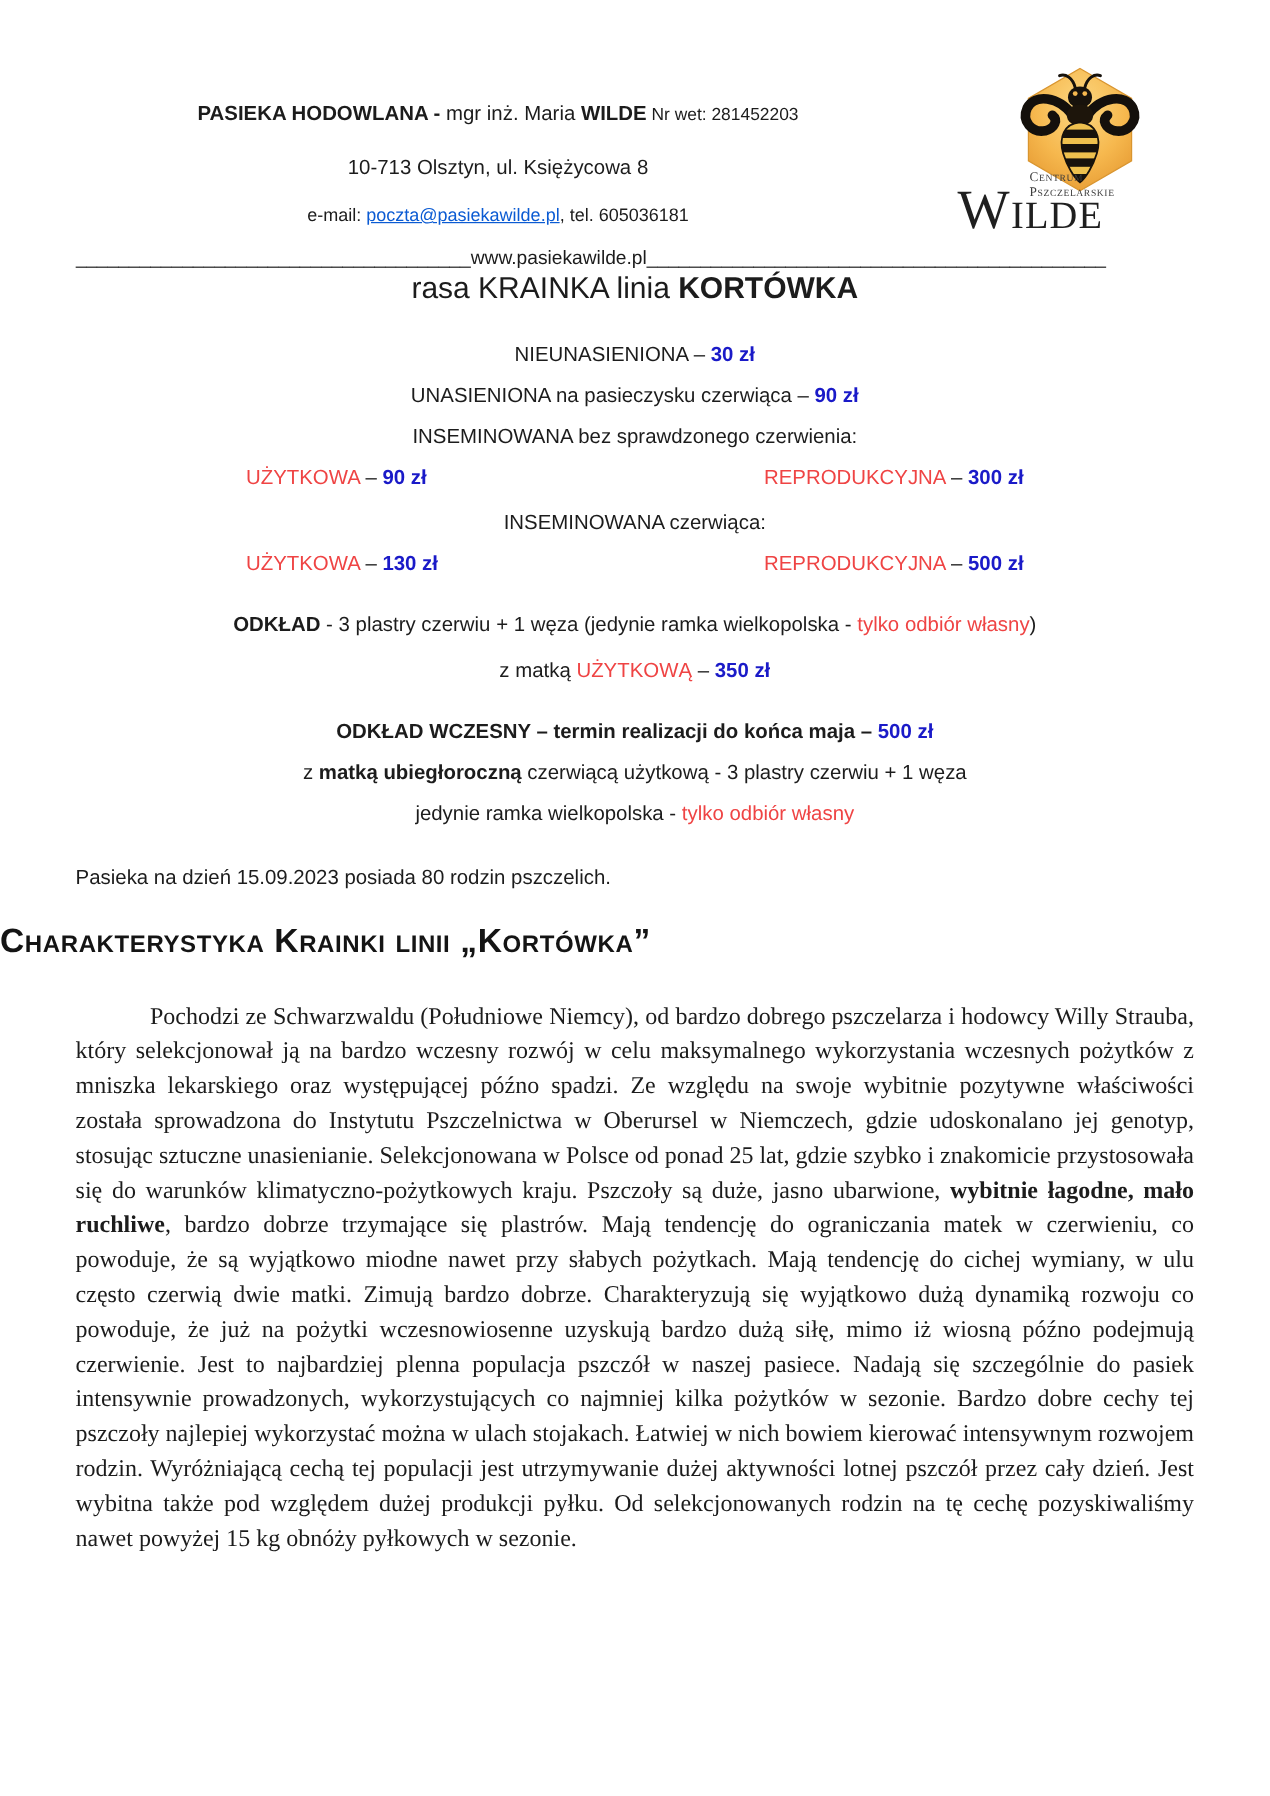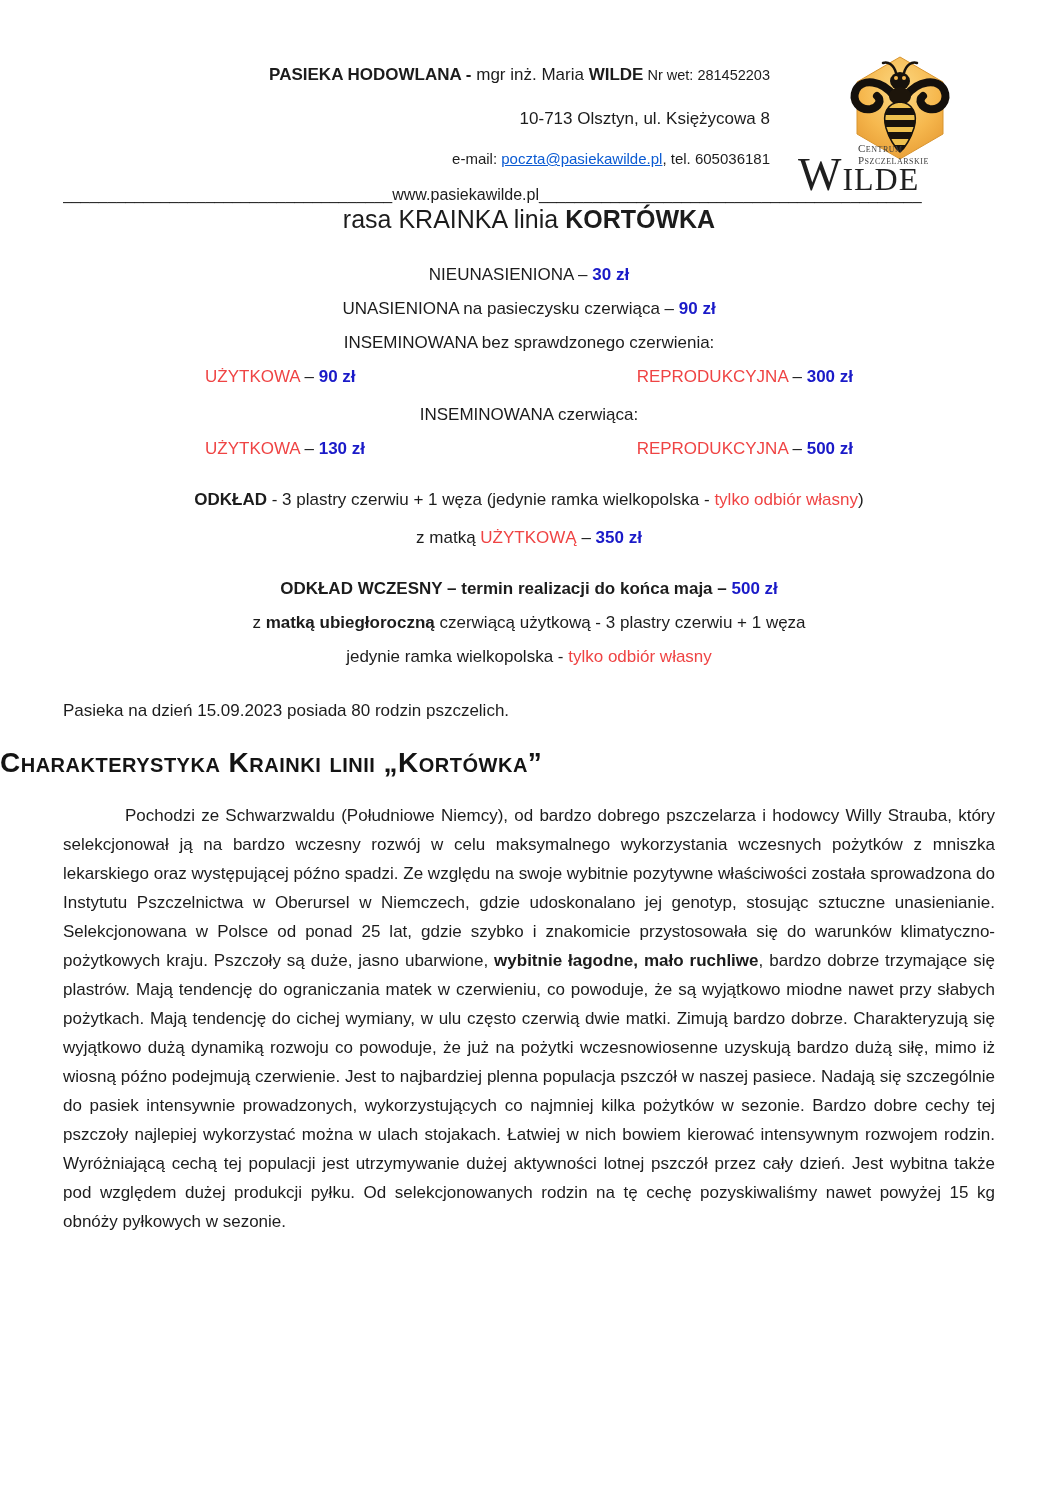--- a/index.html
+++ b/index.html
@@ -16,7 +16,7 @@
   .price{color:#1a1ac8;font-weight:700;}
 
   
-  .header{padding-top:64px;width:710px;margin-left:60px;text-align:right;}
+  .header{padding-top:84px;width:710px;margin-left:60px;text-align:center;}
   .h-line1{font-size:17px;line-height:21px;}
   .h-line1 .small{font-size:14.5px;}
   .h-line2{margin-top:23px;font-size:17px;}

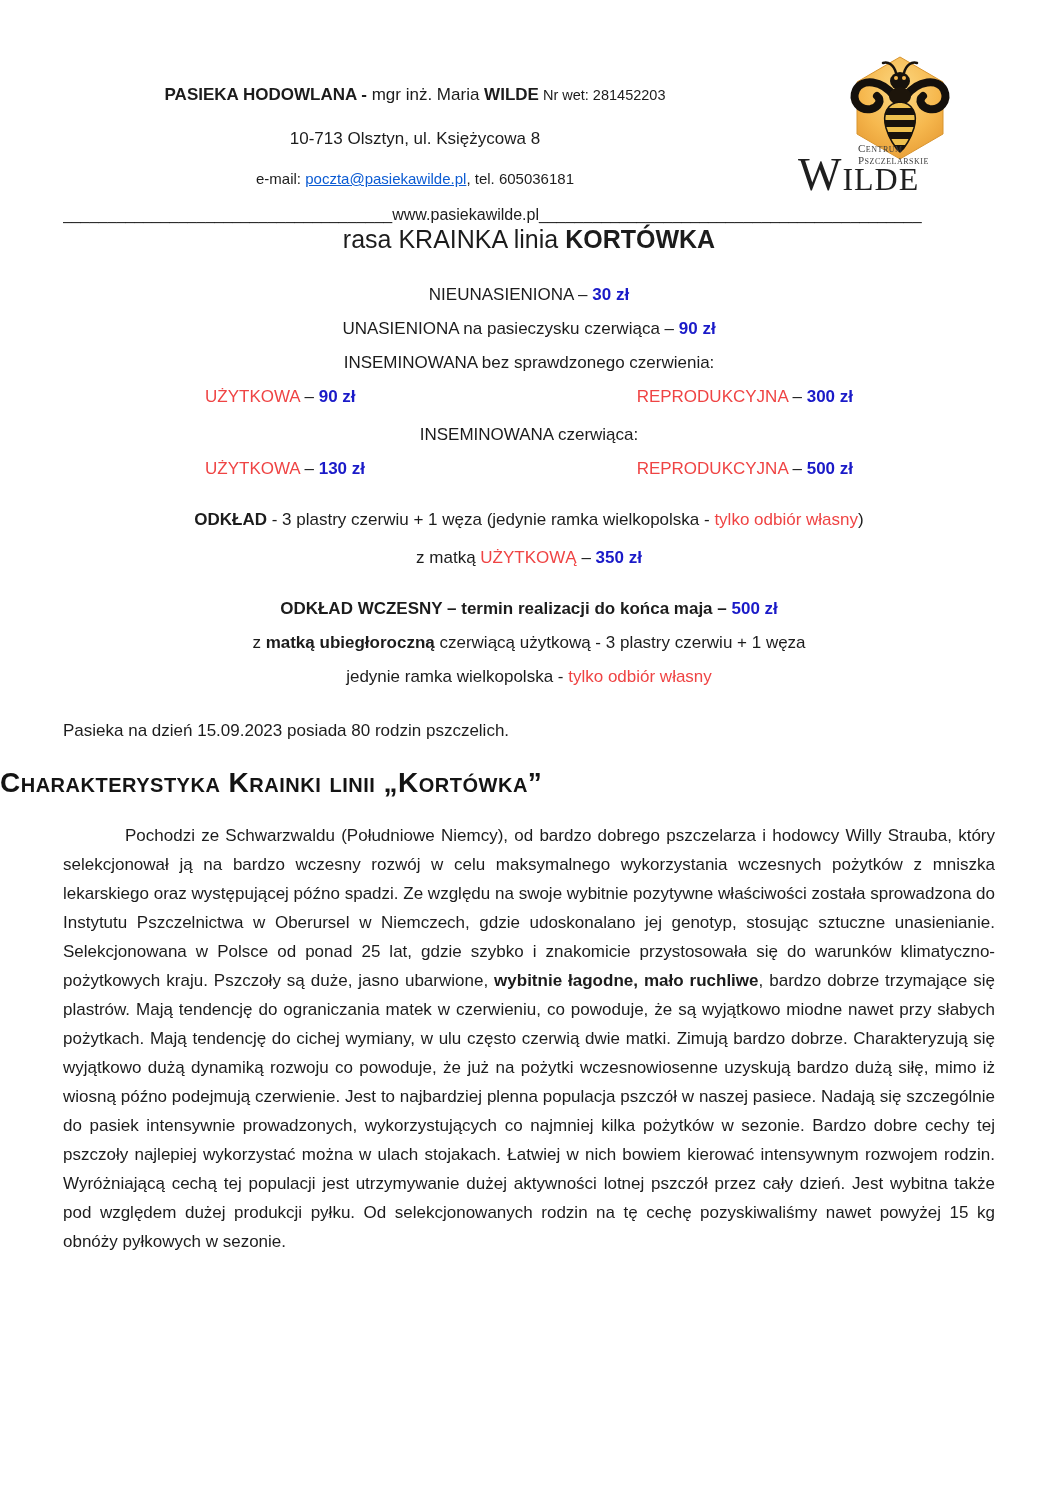--- a/index.html
+++ b/index.html
@@ -63,9 +63,9 @@
     font-size:28px;line-height:34px;letter-spacing:.5px;color:#141414;
   }
   .body-par{
-    margin:21px 63px 0 63px;
-    font-size:17px;line-height:29px;
-    text-align:justify;text-indent:62px;
+    margin:32px 63px 0 63px;
+    font-size:20px;line-height:29px;
+    text-align:justify;text-indent:62px;font-family:Liberation Serif, serif;
   }
 </style>
 </head>

